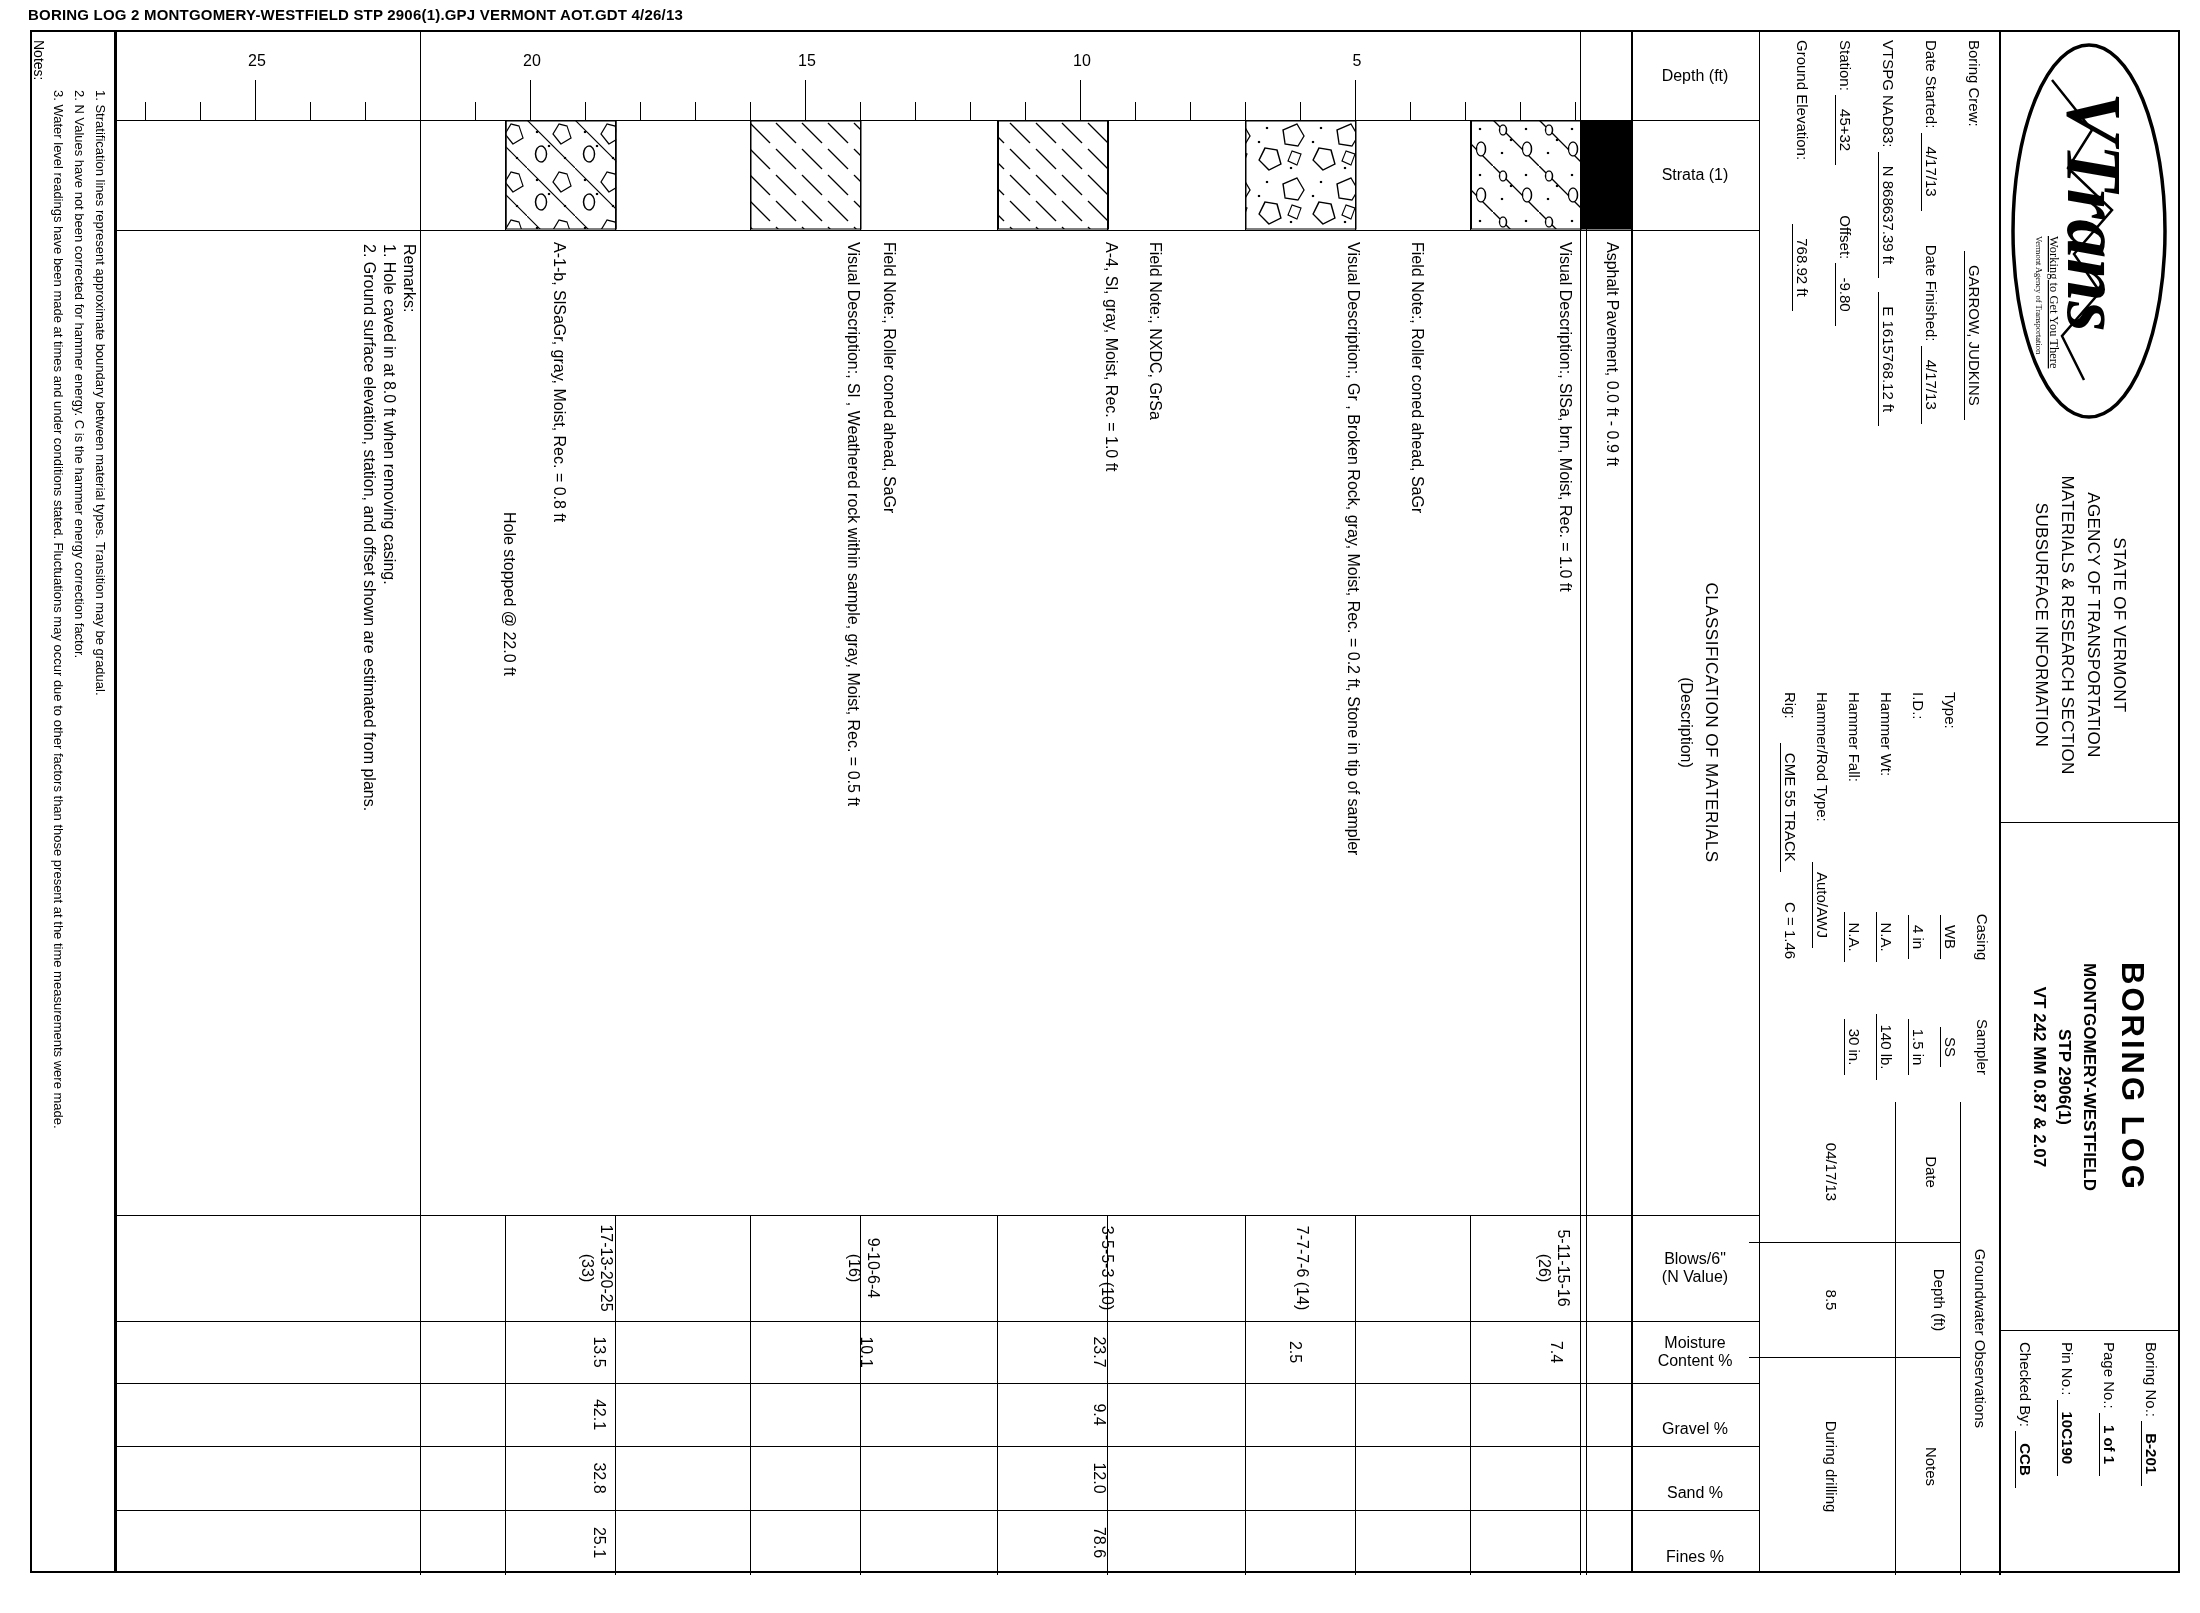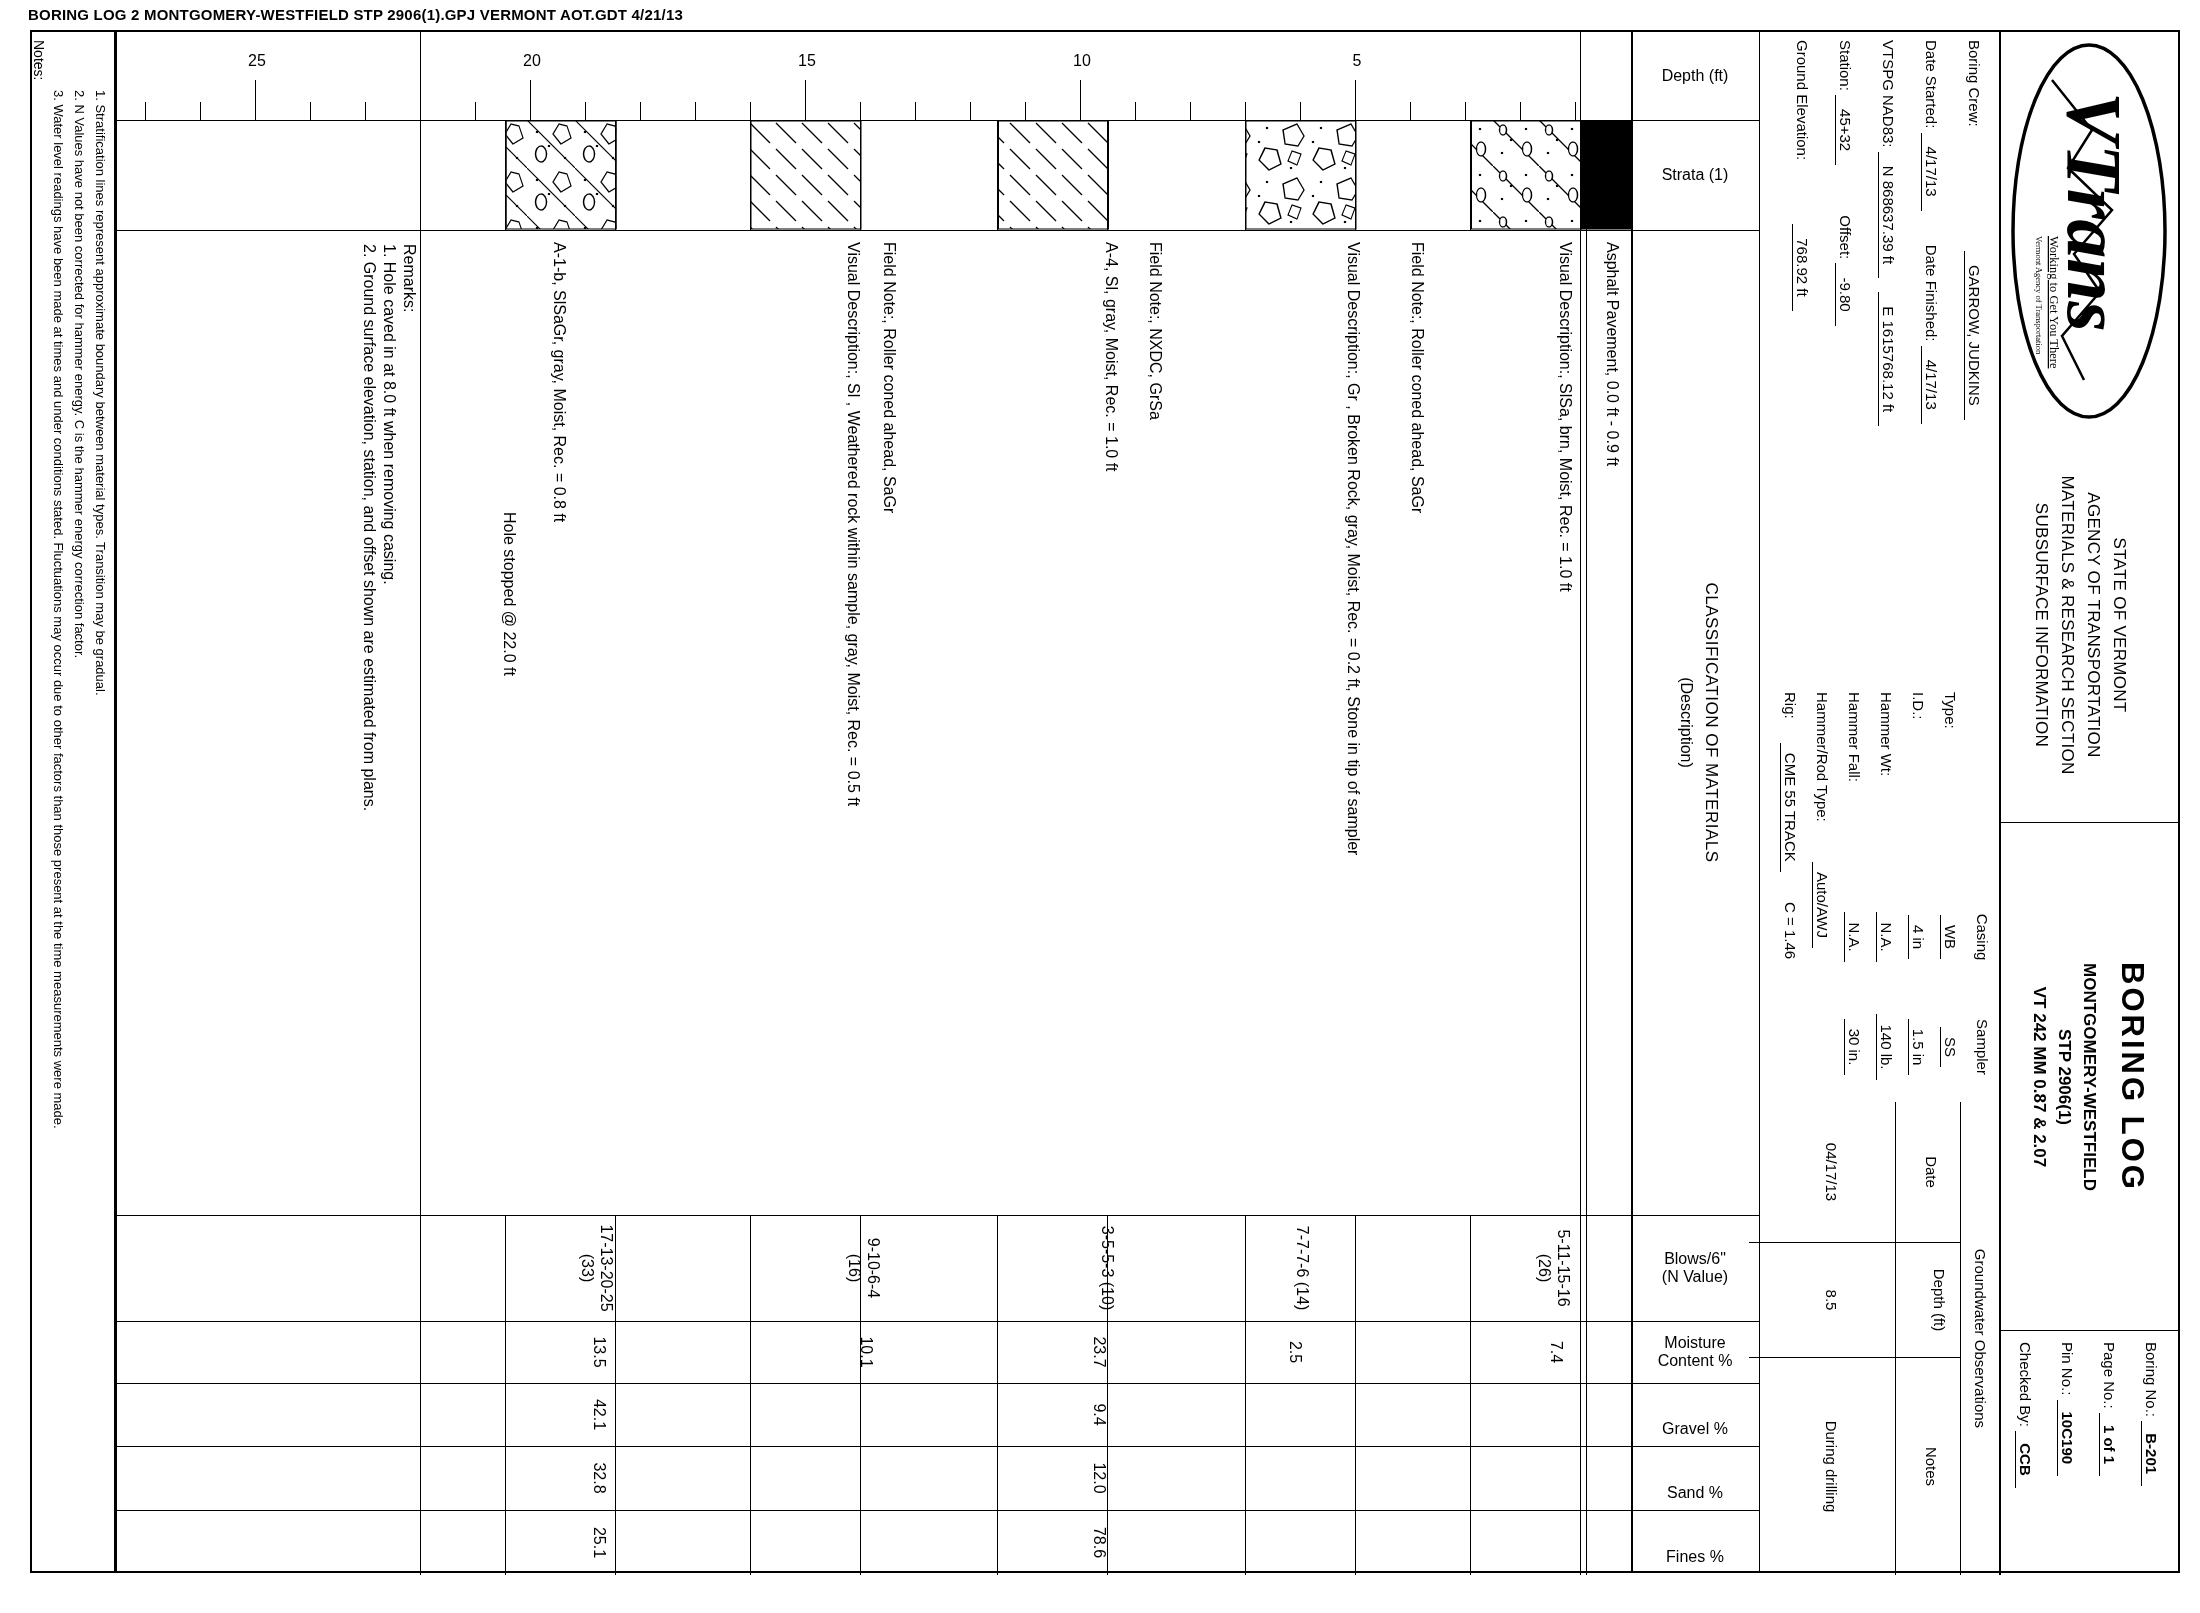--- a/index.html
+++ b/index.html
@@ -62,7 +62,7 @@
 </head>
 <body>
 
-<div id="banner">BORING LOG  2  MONTGOMERY-WESTFIELD STP 2906(1).GPJ  VERMONT AOT.GDT  4/21/13</div>
+<div id="banner">BORING LOG  2  MONTGOMERY-WESTFIELD STP 2906(1).GPJ  VERMONT AOT.GDT  4/26/13</div>
 
 <div id="page">
  <div id="form">

